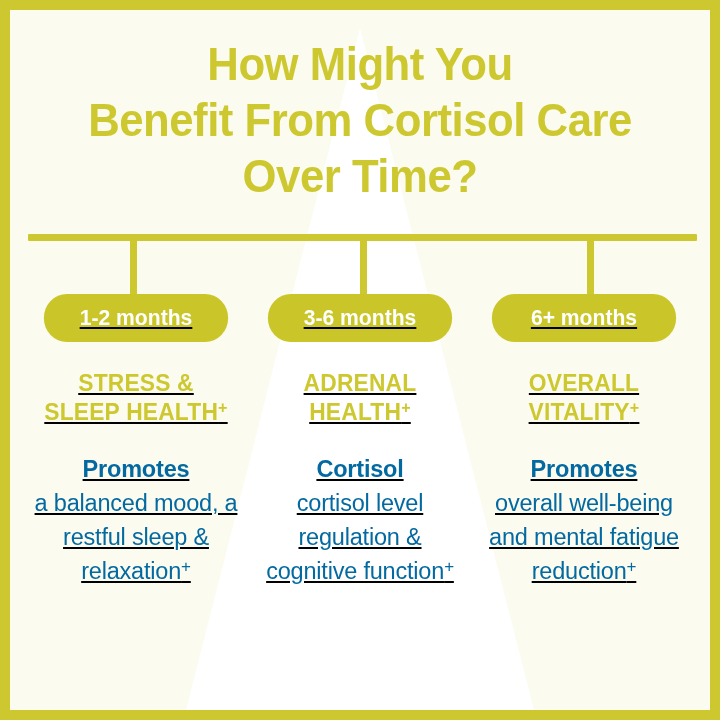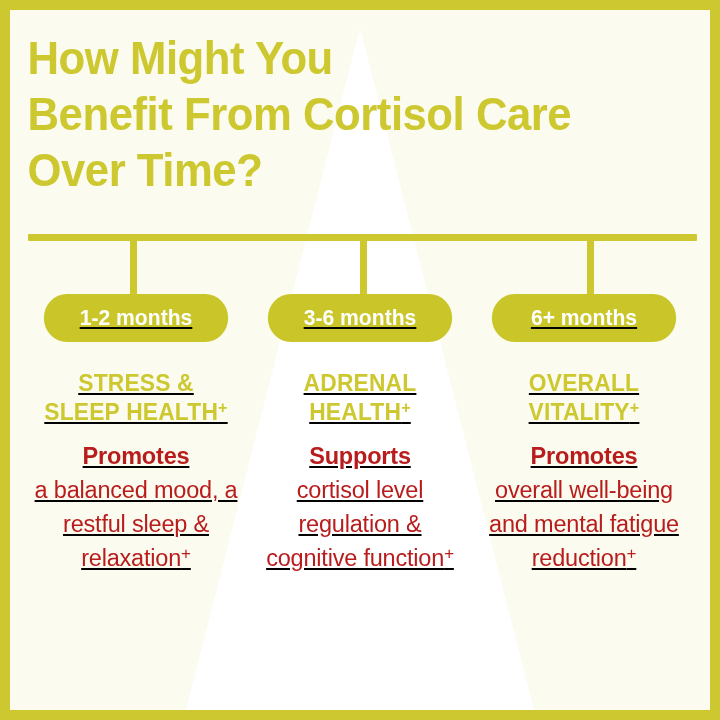--- a/index.html
+++ b/index.html
@@ -54,8 +54,8 @@
     position: absolute;
     left: 0;
     right: 0;
-    top: 20px;
-    text-align: left;
+    top: 26px;
+    text-align: center;
   }
   .title-line {
     color: #cdc830;

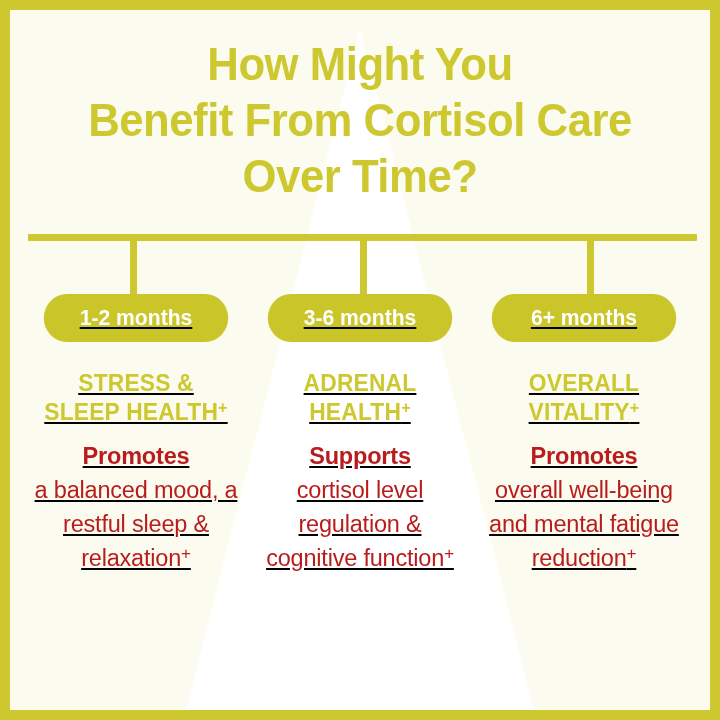--- a/index.html
+++ b/index.html
@@ -144,8 +144,8 @@
   }
 
   .col-body {
-    margin-top: 13px;
-    color: #b91c1c;
+    margin-top: 26px;
+    color: #0369a1;
     font-size: 23.5px;
     line-height: 34px;
     letter-spacing: -0.2px;

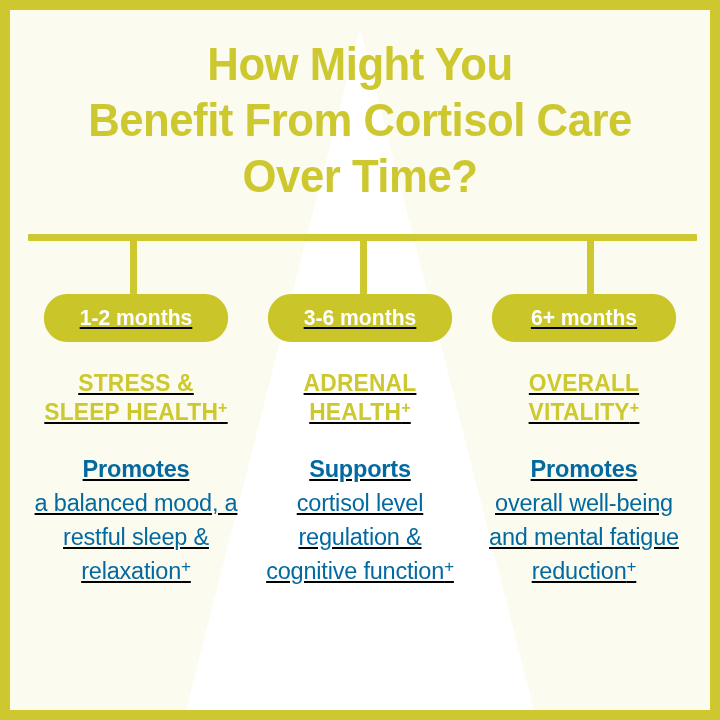--- a/index.html
+++ b/index.html
@@ -207,7 +207,7 @@
           <div><span>HEALTH</span><span class="sup">+</span></div>
         </div>
         <div class="col-body">
-          <span class="lead">Supports</span><span>cortisol level regulation &amp; cognitive function</span><span class="sup">+</span>
+          <span class="lead">Cortisol</span><span>cortisol level regulation &amp; cognitive function</span><span class="sup">+</span>
         </div>
       </div>
 

